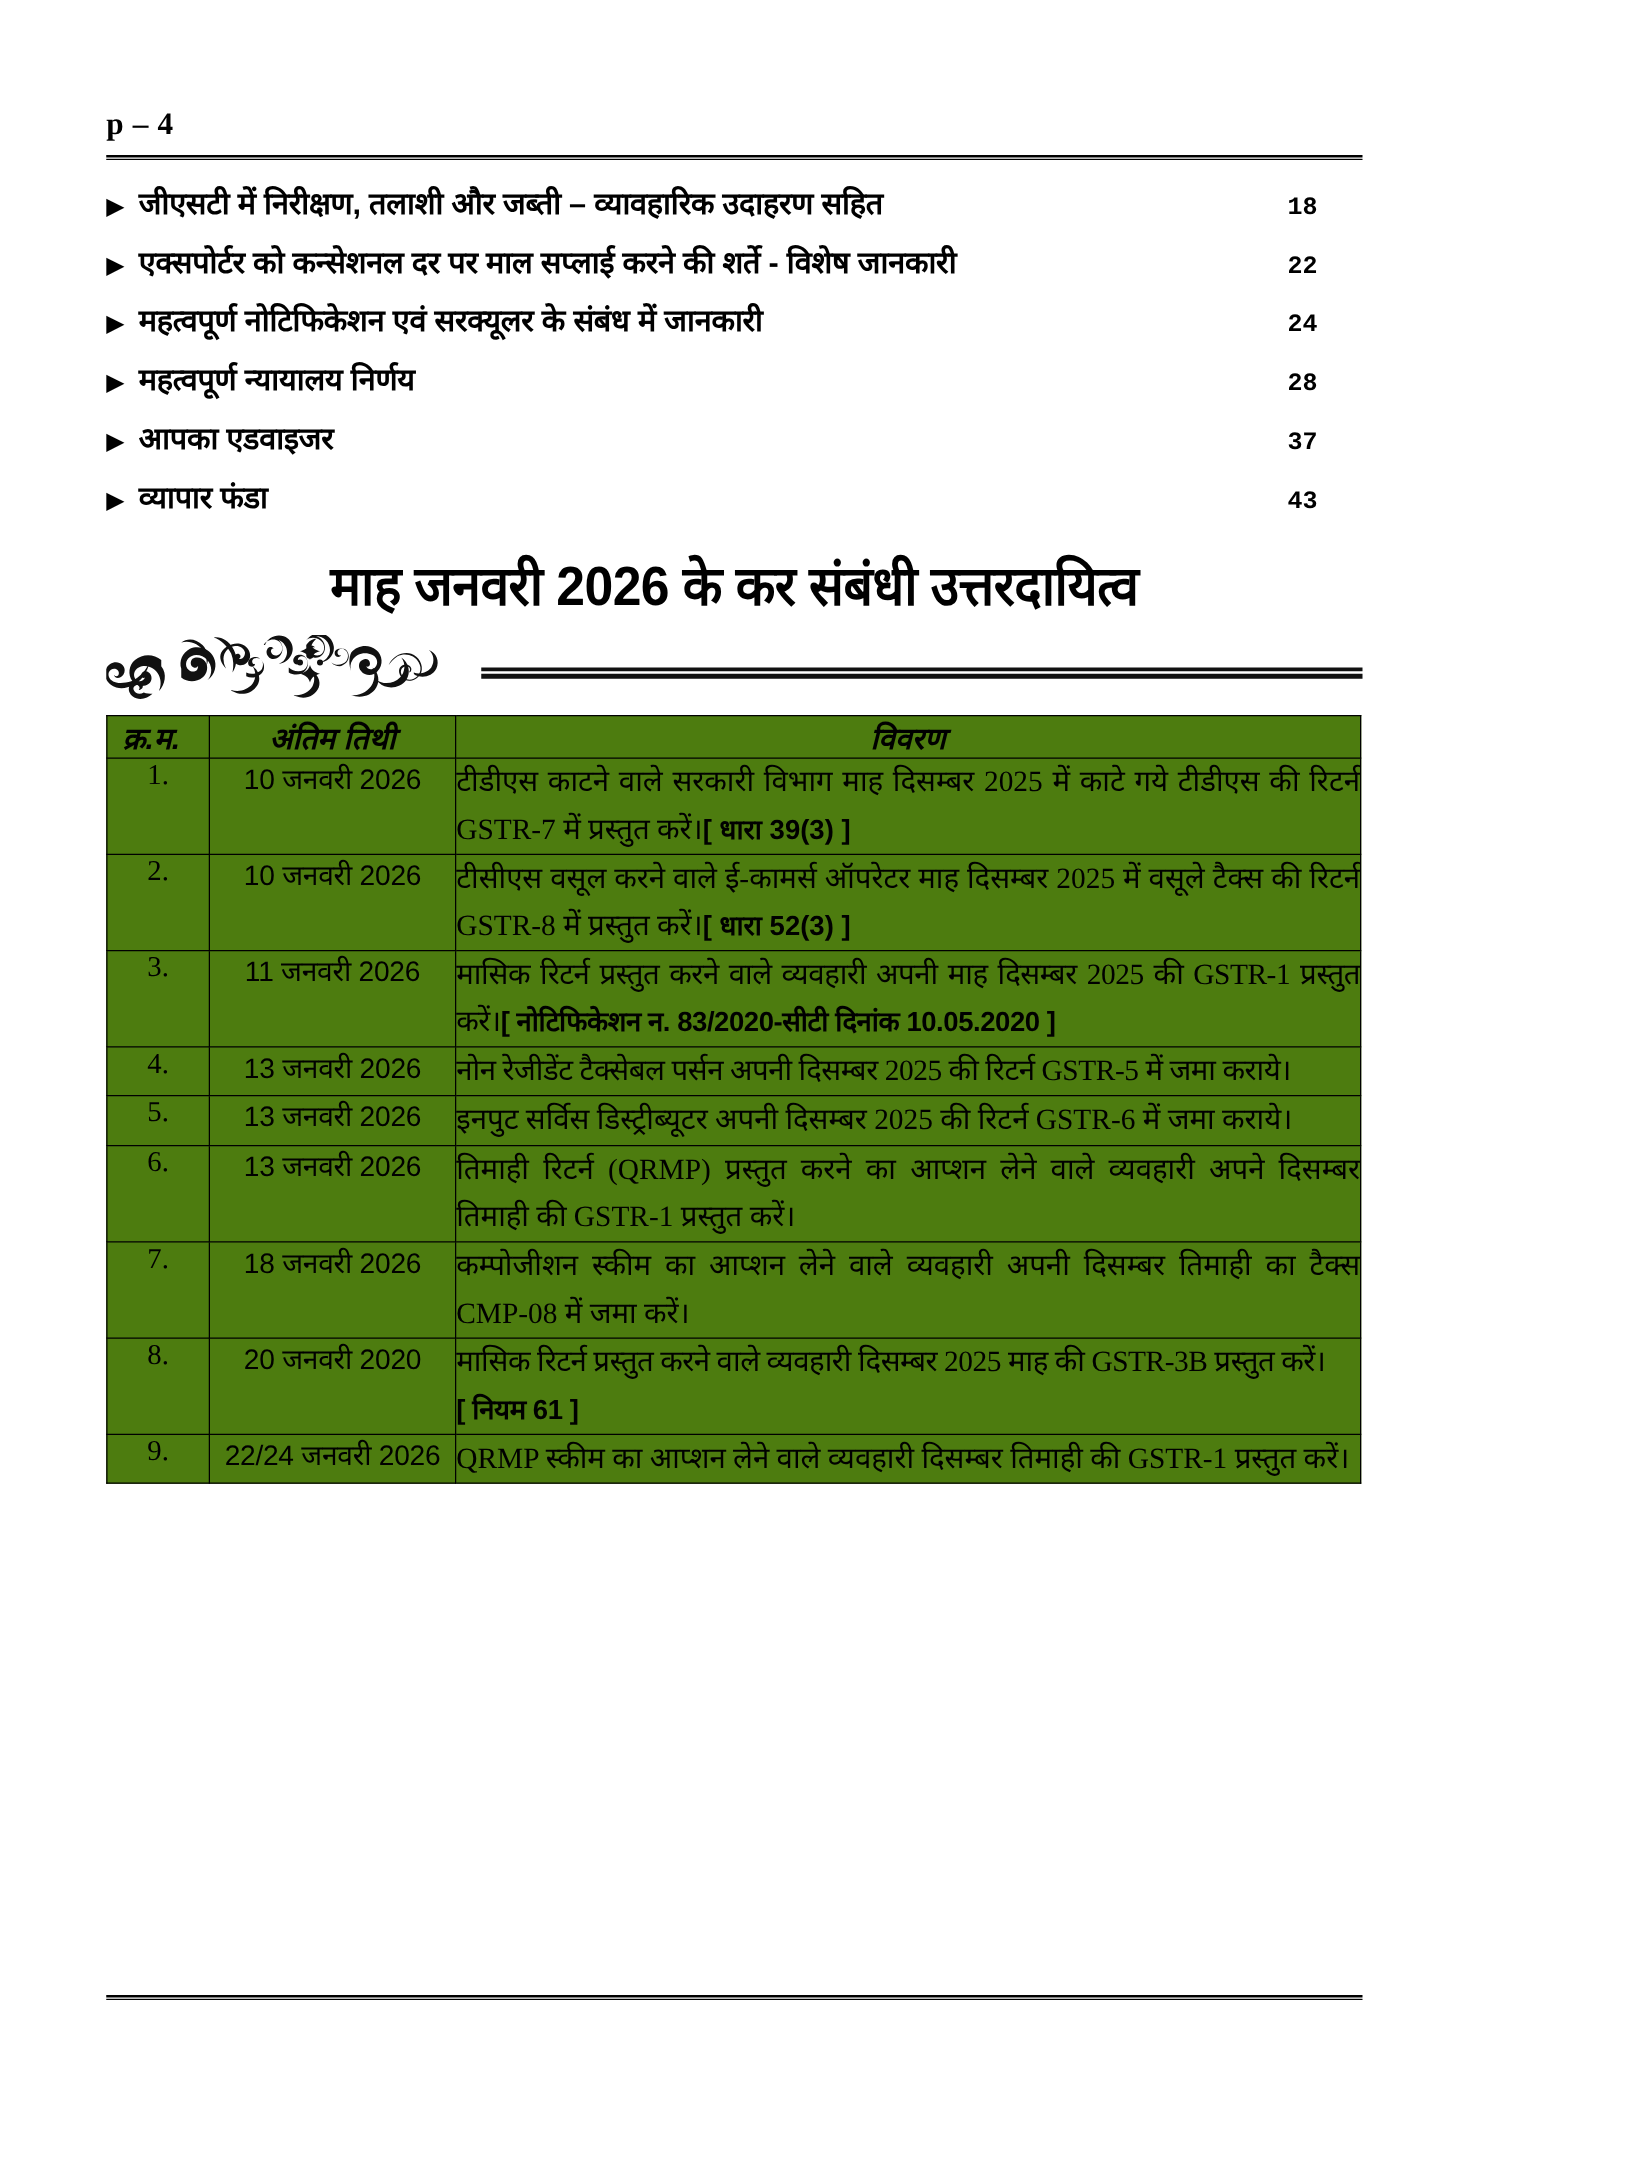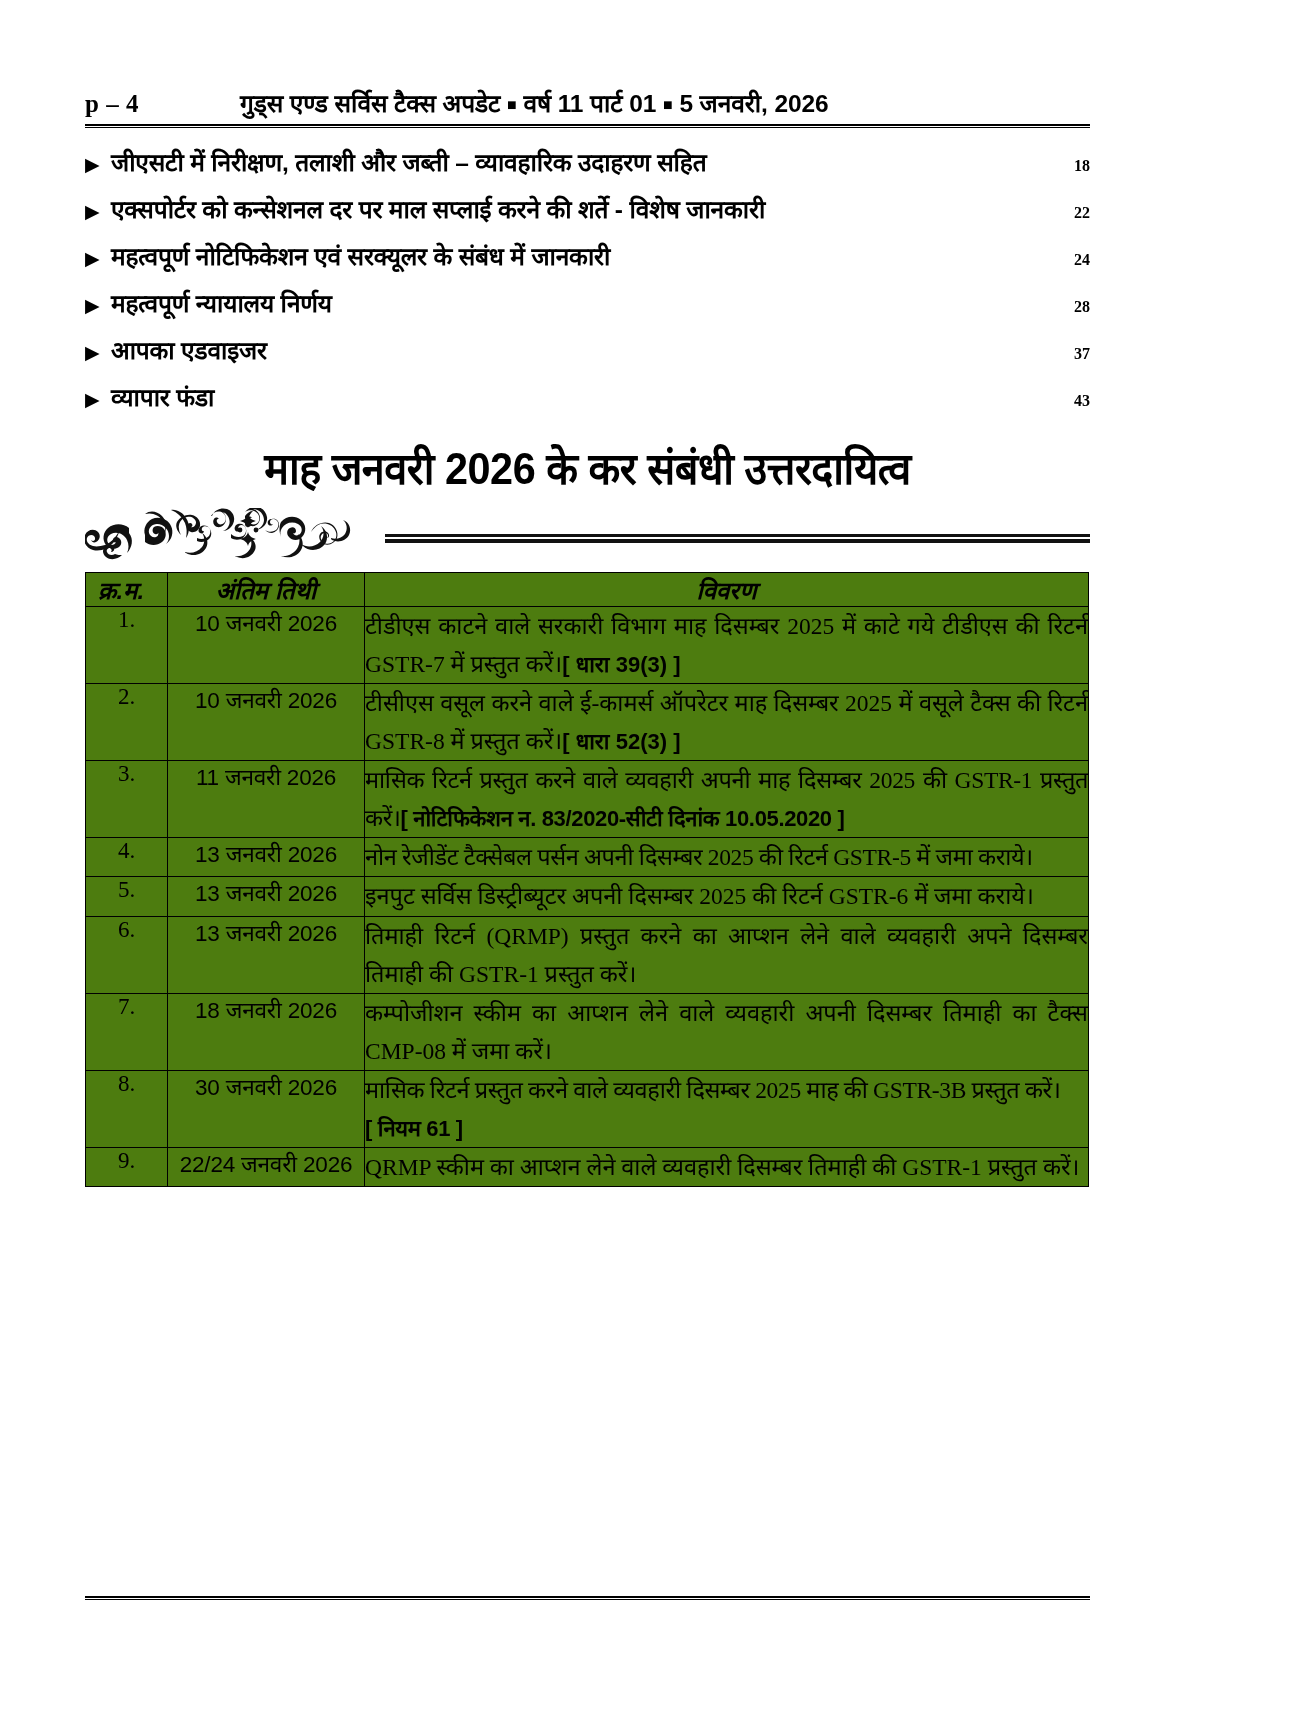--- a/index.html
+++ b/index.html
@@ -234,13 +234,6 @@
 
   <div class="runhead">
     <span class="runhead-folio">p – 4</span>
-    <span class="runhead-title">
-      <span>गुड्स एण्ड सर्विस टैक्स अपडेट</span>
-      <span class="sq">■</span>
-      <span>वर्ष 11 पार्ट 01</span>
-      <span class="sq">■</span>
-      <span>5 जनवरी, 2026</span>
-    </span>
   </div>
   <div class="rule-double"></div>
 

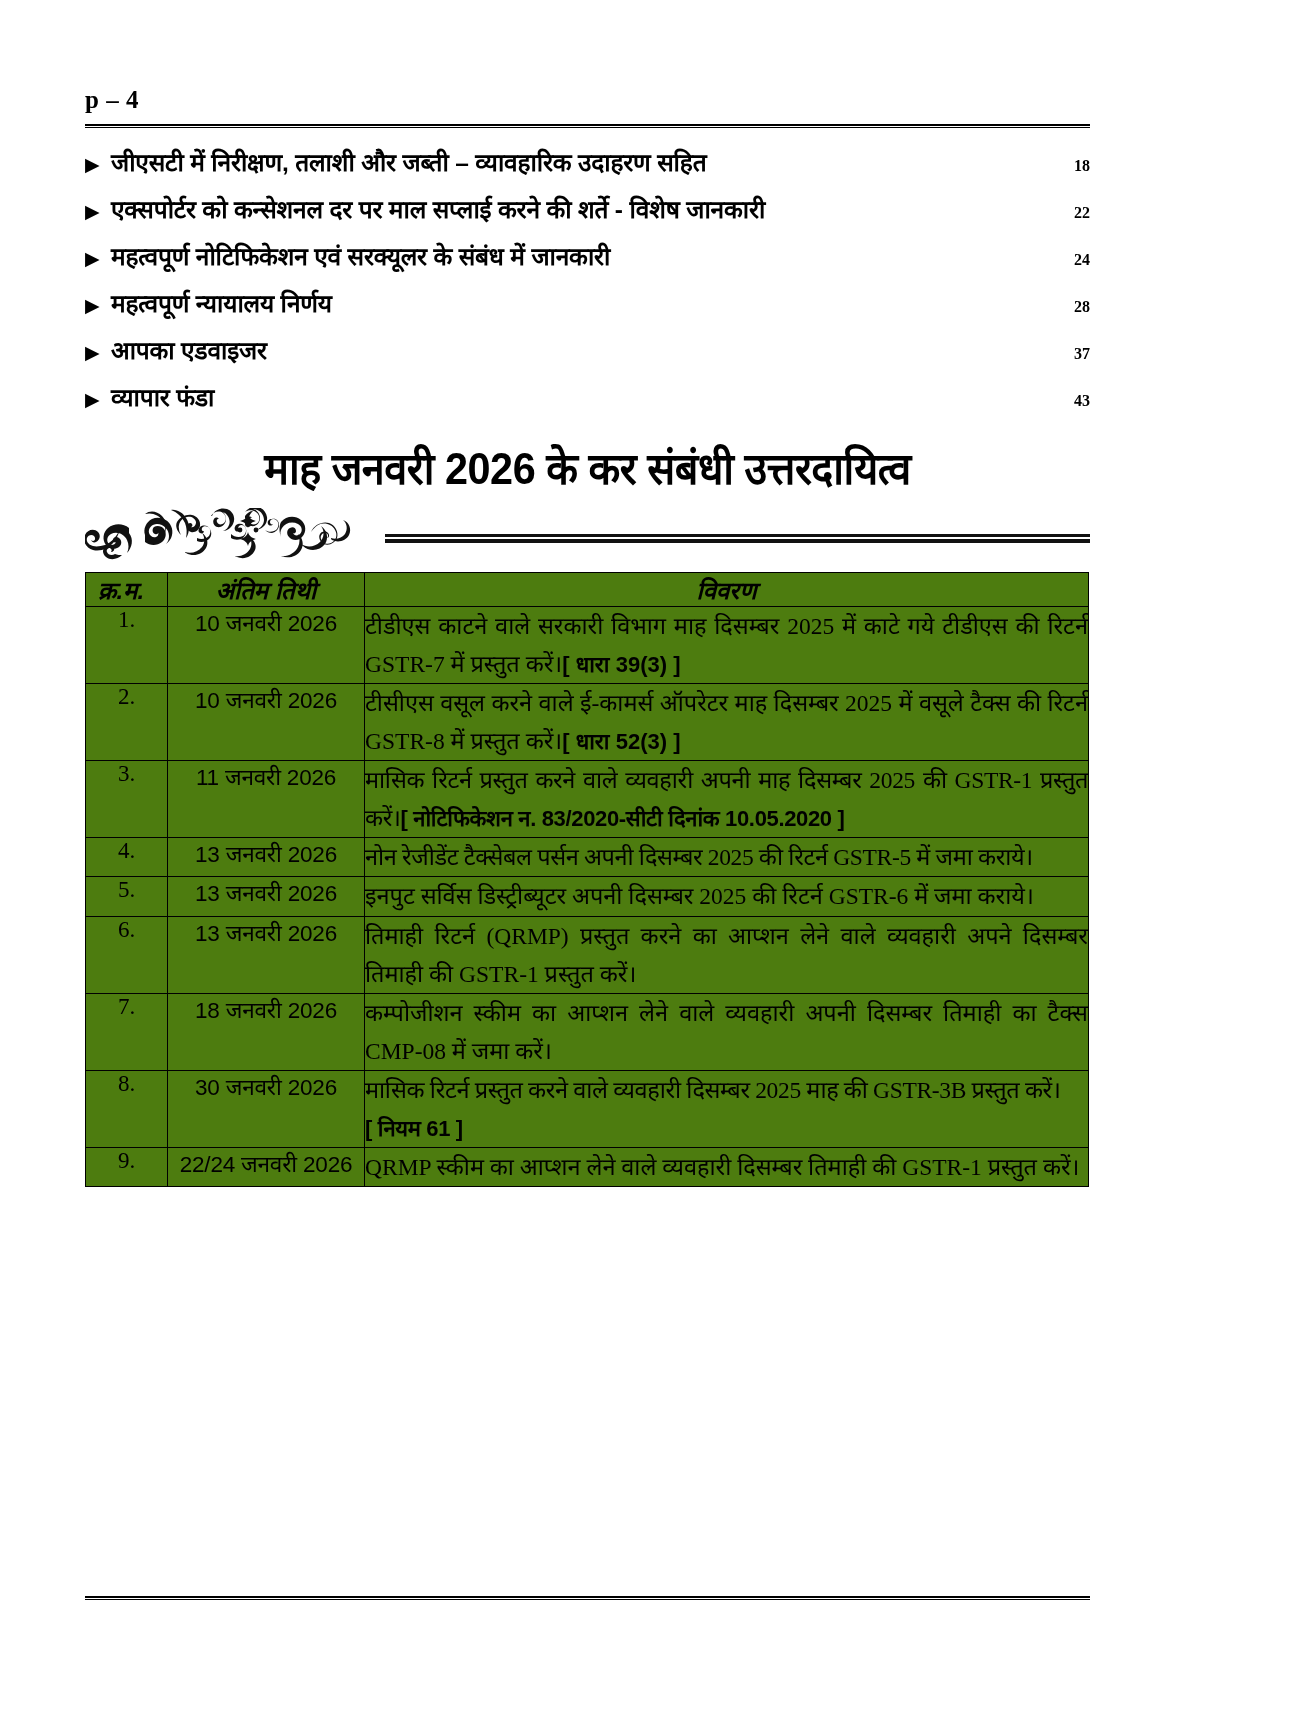--- a/index.html
+++ b/index.html
@@ -97,9 +97,9 @@
   }
   .toc-page {
     flex: 0 0 60px;
-    text-align: right;
-    font-family: Liberation Serif, serif;
-    font-size: 16px;
+    text-align: left;
+    font-family: Liberation Mono, monospace;
+    font-size: 20px;
     font-weight: bold;
   }
 

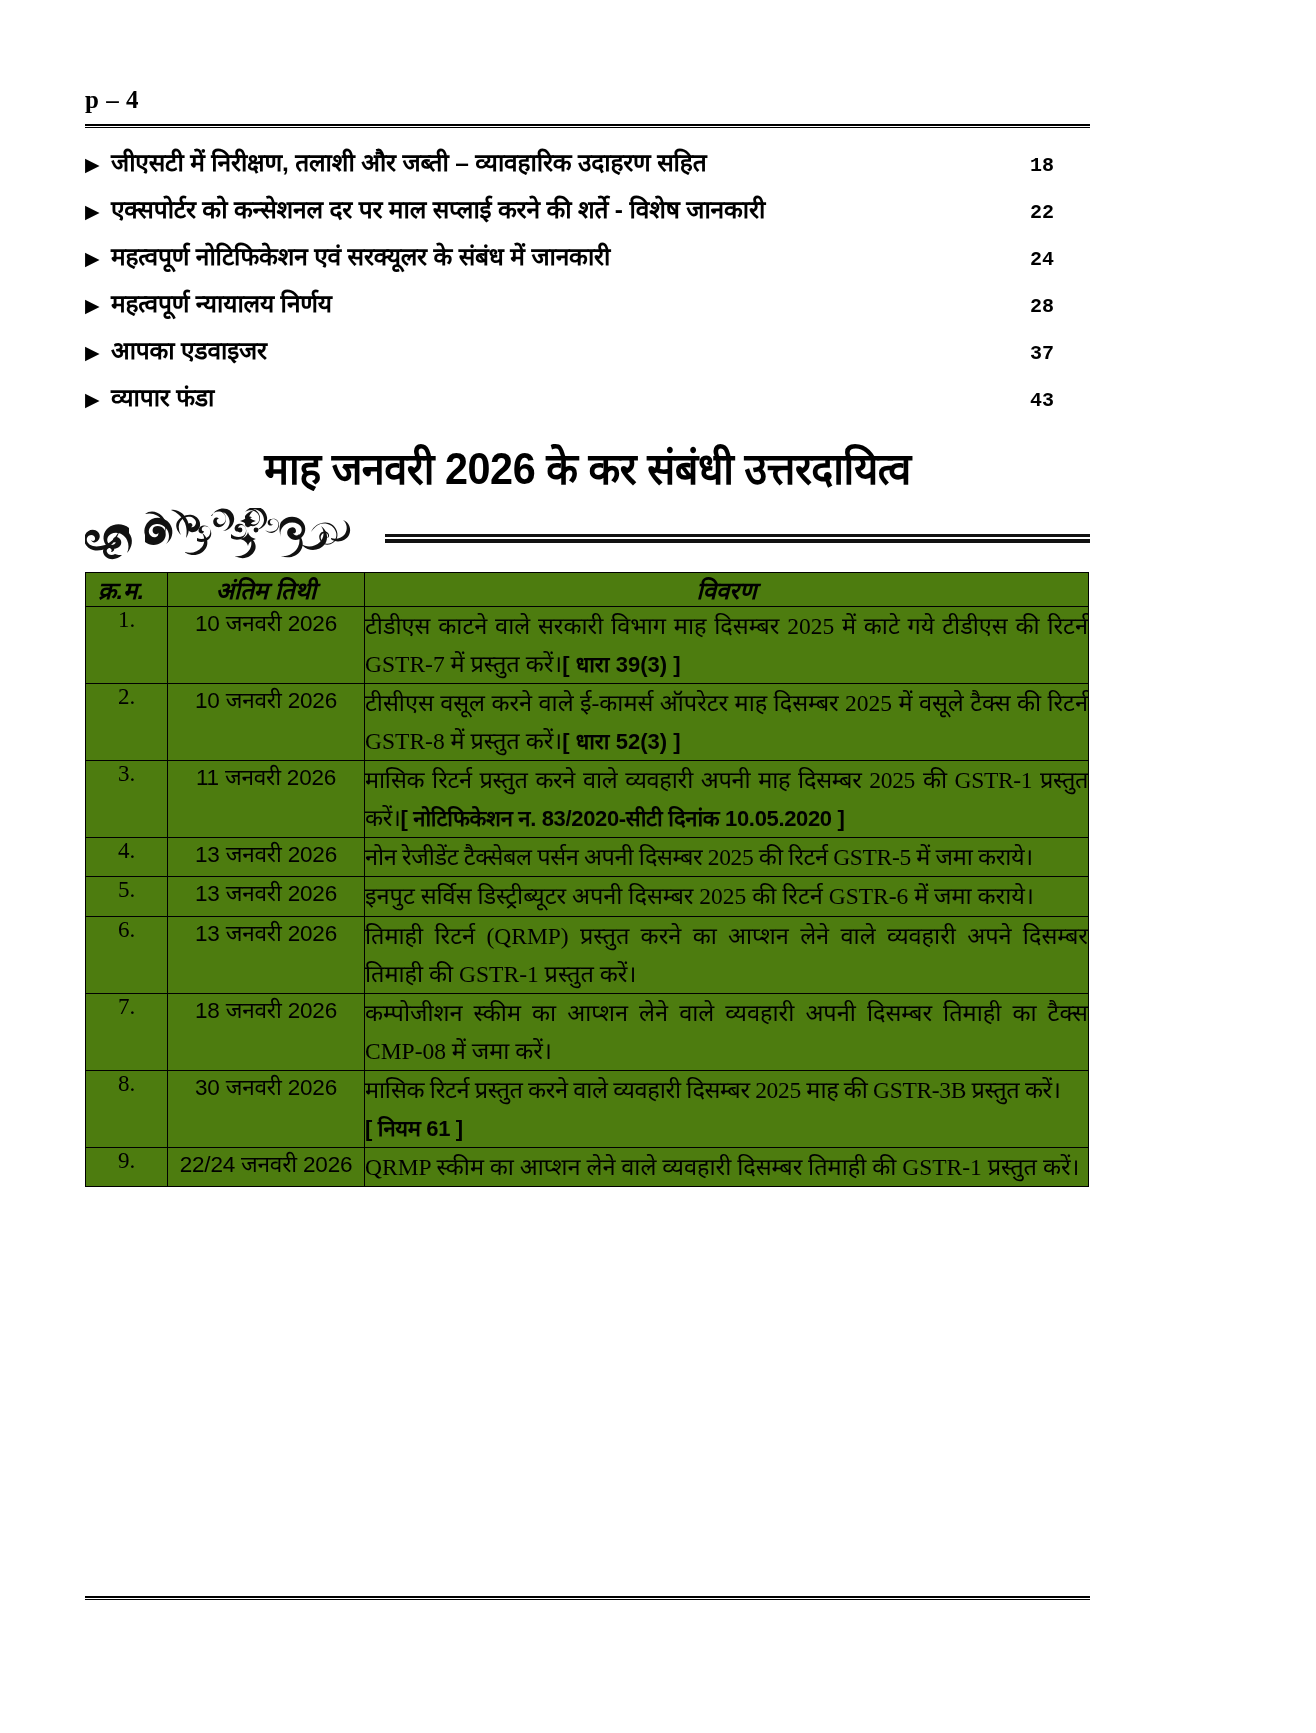--- a/index.html
+++ b/index.html
@@ -376,7 +376,7 @@
 
       <tr>
         <td class="sno">8.</td>
-        <td class="date">30 जनवरी 2026</td>
+        <td class="date">20 जनवरी 2020</td>
         <td class="desc tight"><span>मासिक रिटर्न प्रस्तुत करने वाले व्यवहारी दिसम्बर 2025 माह की GSTR-3B प्रस्तुत करें।</span><br><span class="bold">[ नियम 61 ]</span></td>
       </tr>
 

